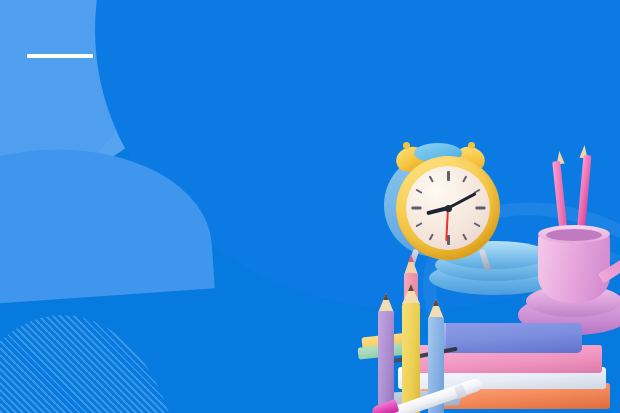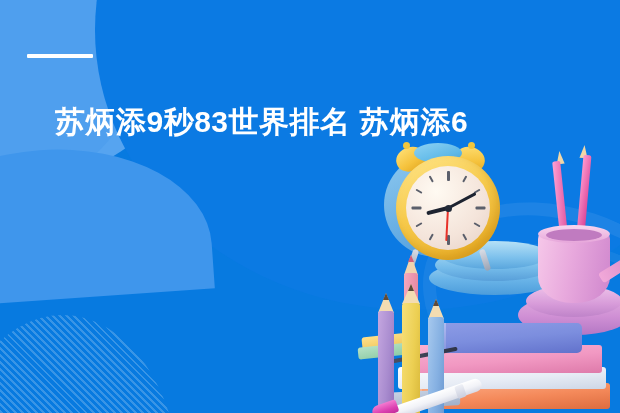--- a/index.html
+++ b/index.html
@@ -245,7 +245,6 @@
 
   <div class="rule"></div>
 
-  <div class="headline">苏炳添9秒83世界排名 苏炳添6</div>
 
   <div class="illus">
 

